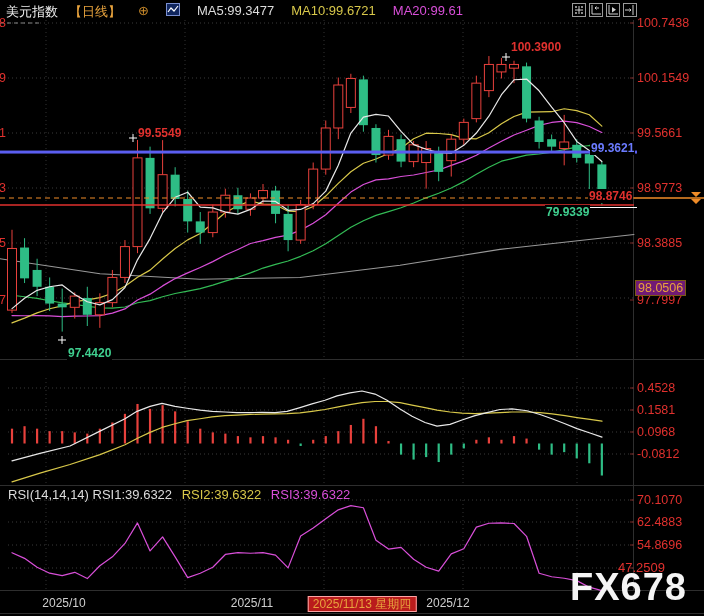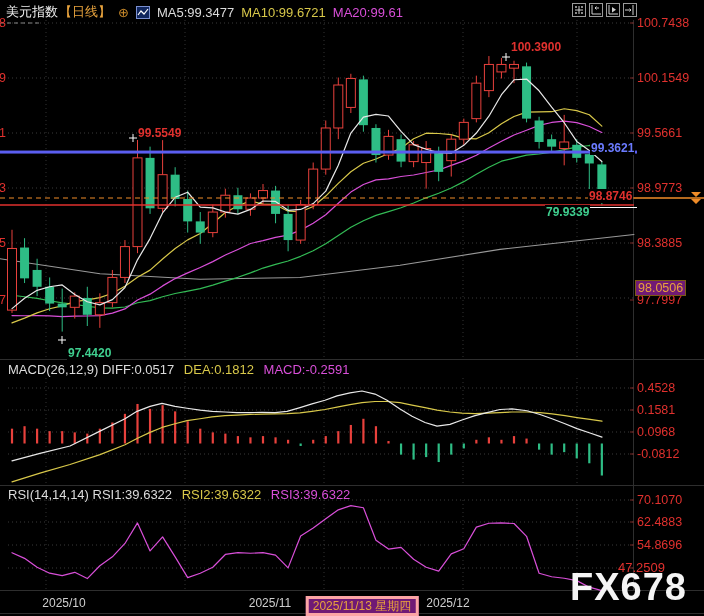--- a/index.html
+++ b/index.html
@@ -7,7 +7,7 @@
        font-family:"Liberation Sans","DejaVu Sans",sans-serif;}
   #chart-svg{position:absolute;left:0;top:0;}
   .lab{position:absolute;white-space:nowrap;font-size:12px;line-height:14px;}
-  .topbar{position:absolute;left:6px;top:3px;display:flex;align-items:center;gap:7px;
+  .topbar{position:absolute;left:6px;top:3px;display:flex;gap:17px;
           font-size:13px;color:#e0e0e0;}
   .topbar .sym{color:#efefef;}
   .topbar .per{color:#e8a33d;}

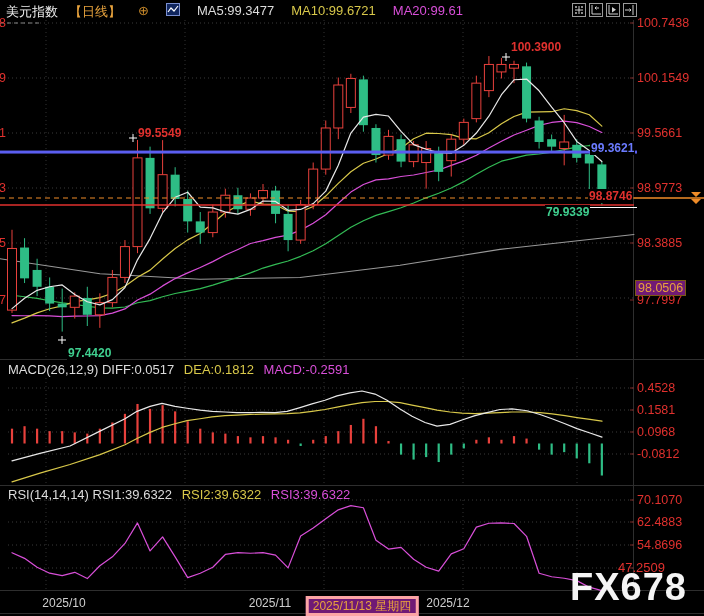--- a/index.html
+++ b/index.html
@@ -310,12 +310,6 @@
     </span>
   </div>
 
-  <div class="hdr" style="top:362px;">
-    <span>MACD(26,12,9)</span>
-    <span>DIFF:0.0517</span>
-    <span class="yel" style="margin-left:6px;">DEA:0.1812</span>
-    <span class="mag" style="margin-left:6px;">MACD:-0.2591</span>
-  </div>
 
   <div class="hdr" style="top:487px;">
     <span>RSI(14,14,14)</span>

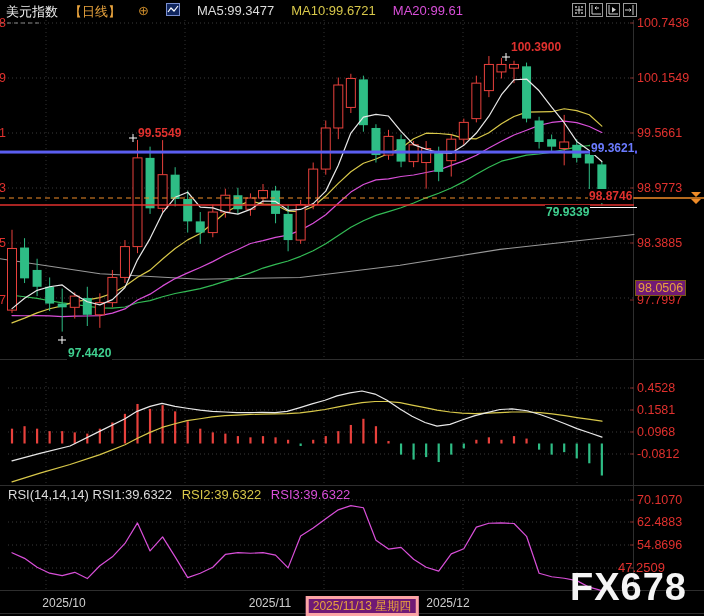--- a/index.html
+++ b/index.html
@@ -341,7 +341,7 @@
       <div class="ann" style="left: 588px; top: 189px; color: rgb(224, 49, 46);">98.8746</div>
       <div class="ann" style="left: 545px; top: 205px; color: rgb(63, 207, 143);">79.9339</div>
       <div class="lab date-lab" style="left: 64px; top: 596px;">2025/10</div>
-      <div class="lab date-lab" style="left: 270px; top: 596px;">2025/11</div>
+      <div class="lab date-lab" style="left: 252px; top: 596px;">2025/11</div>
       <div class="lab date-box" style="left: 362px; top: 596px;">2025/11/13 星期四</div>
       <div class="lab date-lab" style="left: 448px; top: 596px;">2025/12</div>
     </div>

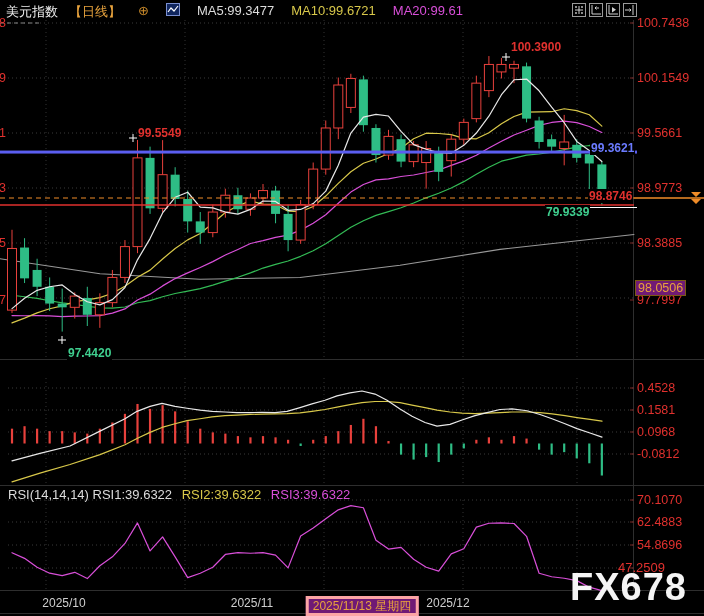--- a/index.html
+++ b/index.html
@@ -20,7 +20,7 @@
   .axis-lab{color:#e0312e;}
   .special-lab{color:#e8a33d;border:1px solid #7a5a14;background:#701a75;padding:0 2px;}
   .date-lab{color:#cfcfcf;transform:translateX(-50%);}
-  .date-box{color:#e8a33d;border:3px solid #fca5a5;padding:0 4px;background:#701a75;
+  .date-box{color:#e8a33d;border:1px solid #fca5a5;padding:0 4px;background:#b91c1c;
             transform:translateX(-50%);text-align:right;}
   .ann{position:absolute;font-weight:bold;font-size:12px;line-height:14px;white-space:nowrap;
        background:#000;padding:0 1px;}

